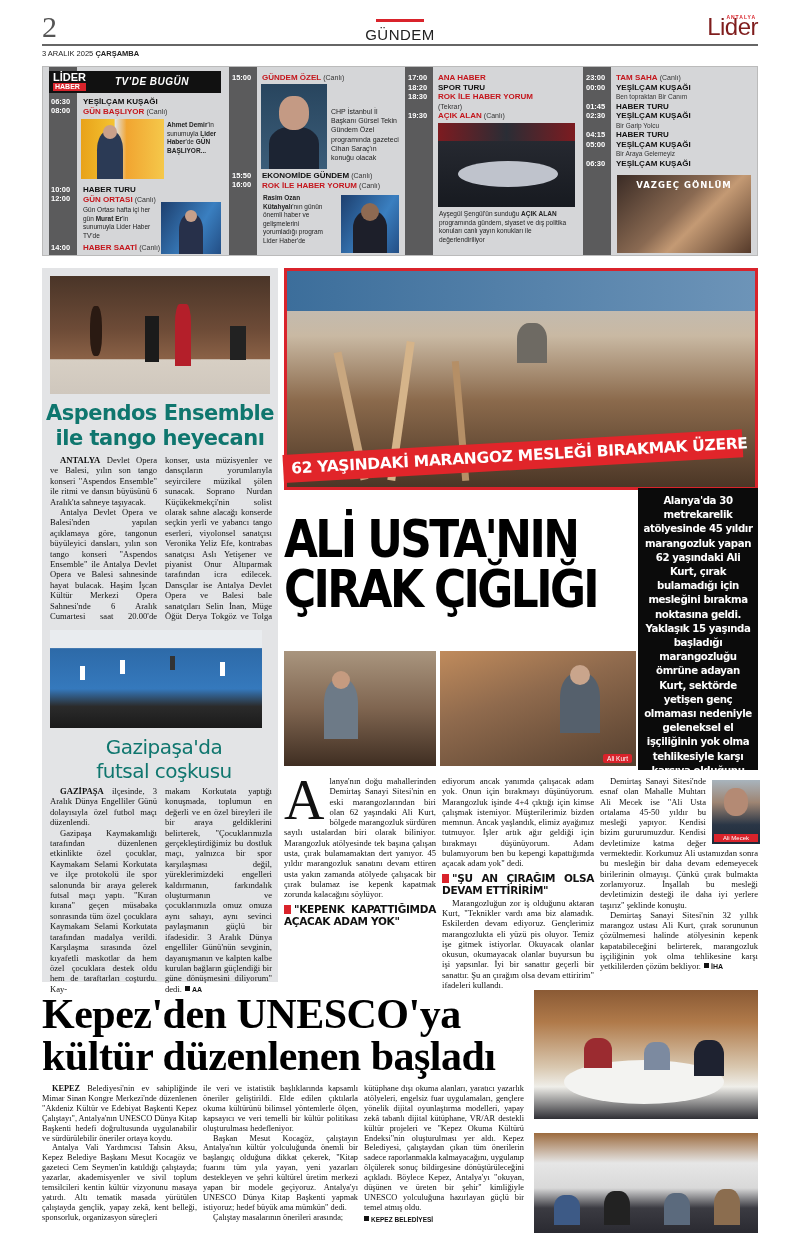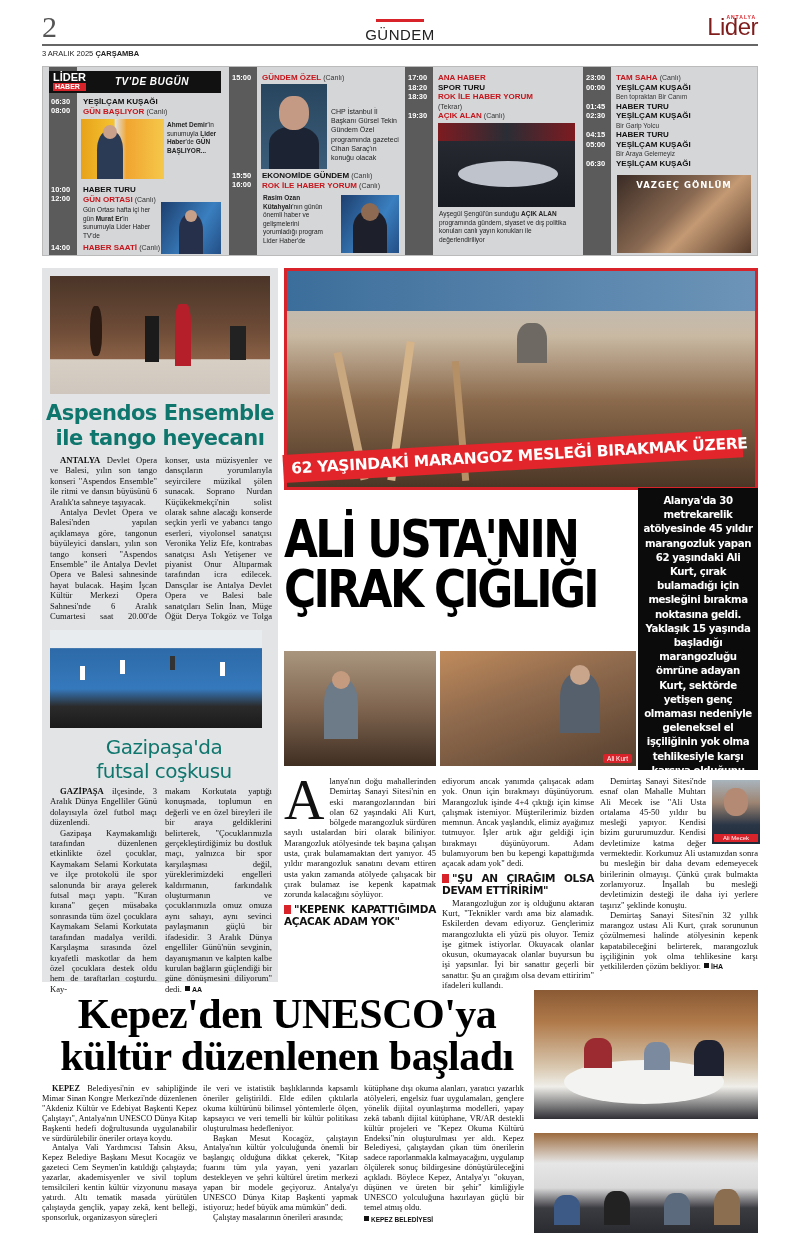--- a/index.html
+++ b/index.html
@@ -77,7 +77,7 @@
   .mecek-tag { position: absolute; left: 0; right: 0; bottom: 2px; margin: 0 2px; background: #d9232b; color: #fff; font-family: "Liberation Sans", sans-serif; font-size: 6px; text-align: center; padding: 1px 0; }
 
   
-  .kepez-title { position: absolute; left: 42px; top: 993px; width: 490px; font-family: "Liberation Serif", serif; font-weight: bold; font-size: 42px; line-height: 42px; color: #000; letter-spacing: -0.5px; text-align: center; }
+  .kepez-title { position: absolute; left: 42px; top: 993px; width: 490px; font-family: "Liberation Serif", serif; font-weight: bold; font-size: 42px; line-height: 42px; color: #000; letter-spacing: -0.5px; }
   .kepez-body { position: absolute; top: 1084px; font-family: "Liberation Serif", serif; font-size: 8.3px; line-height: 9.9px; color: #111; text-align: justify; }
   .kepez-body p { text-indent: 10px; }
   .kepez-photo1 { position: absolute; left: 534px; top: 990px; width: 224px; height: 129px; background: linear-gradient(180deg, #8a5a35 0%, #b07a4a 25%, #d9c8b0 60%, #efeee9 75%, #2f2f35 100%); }

